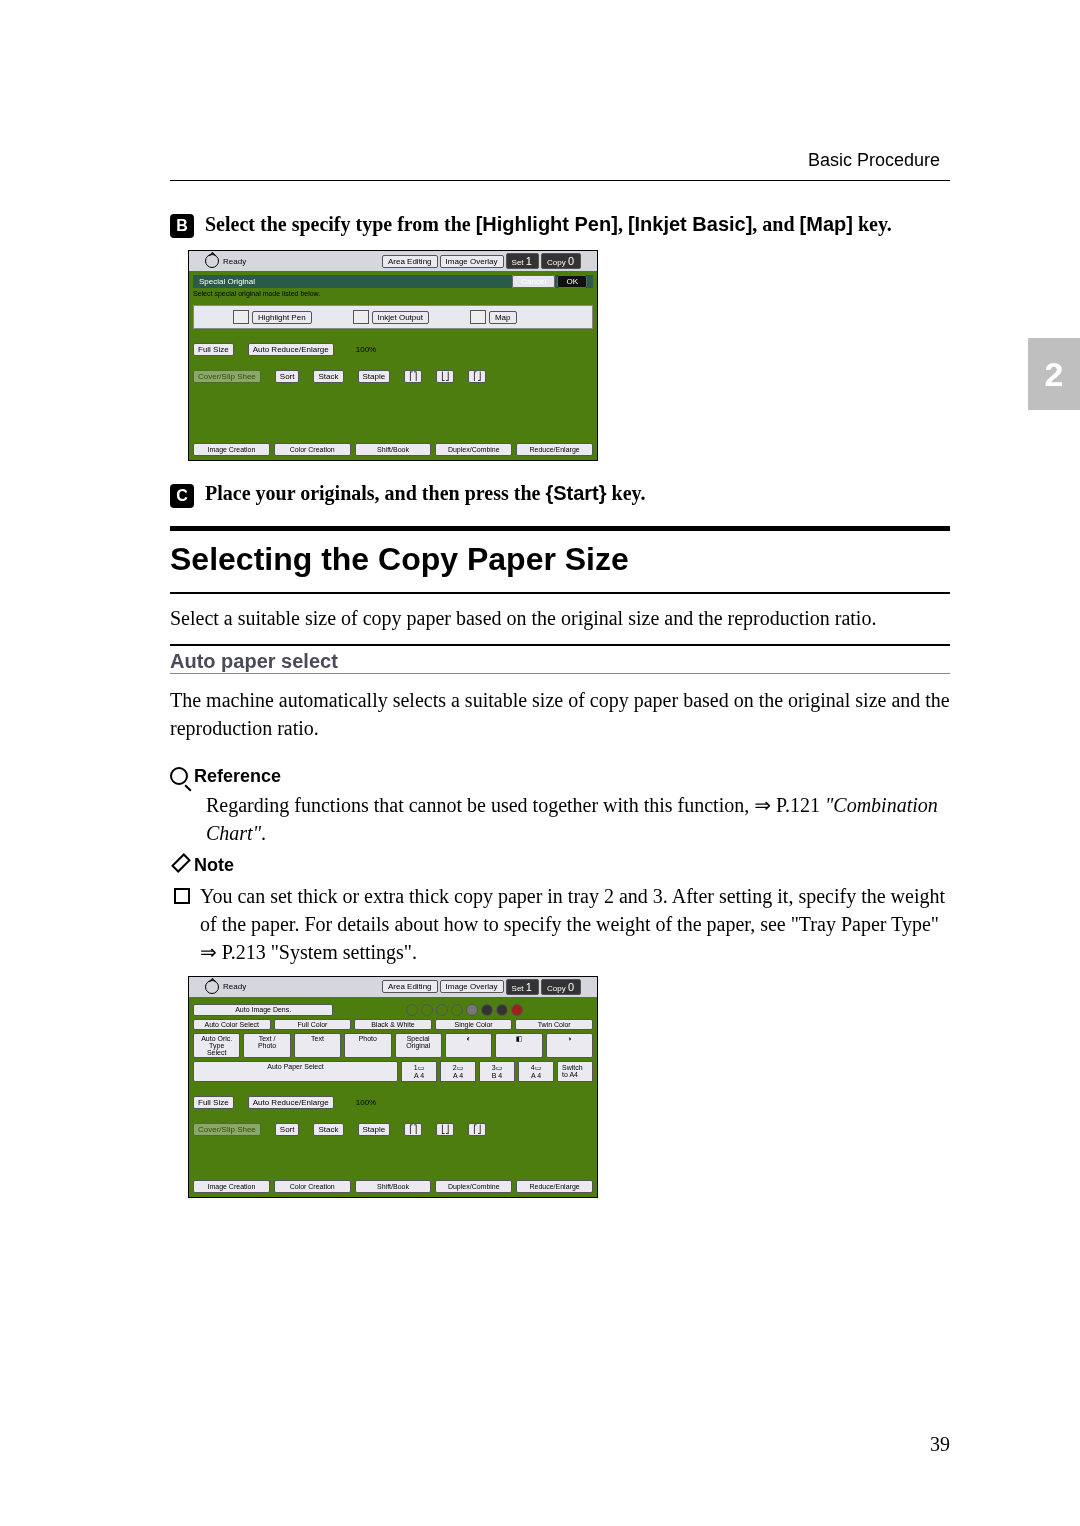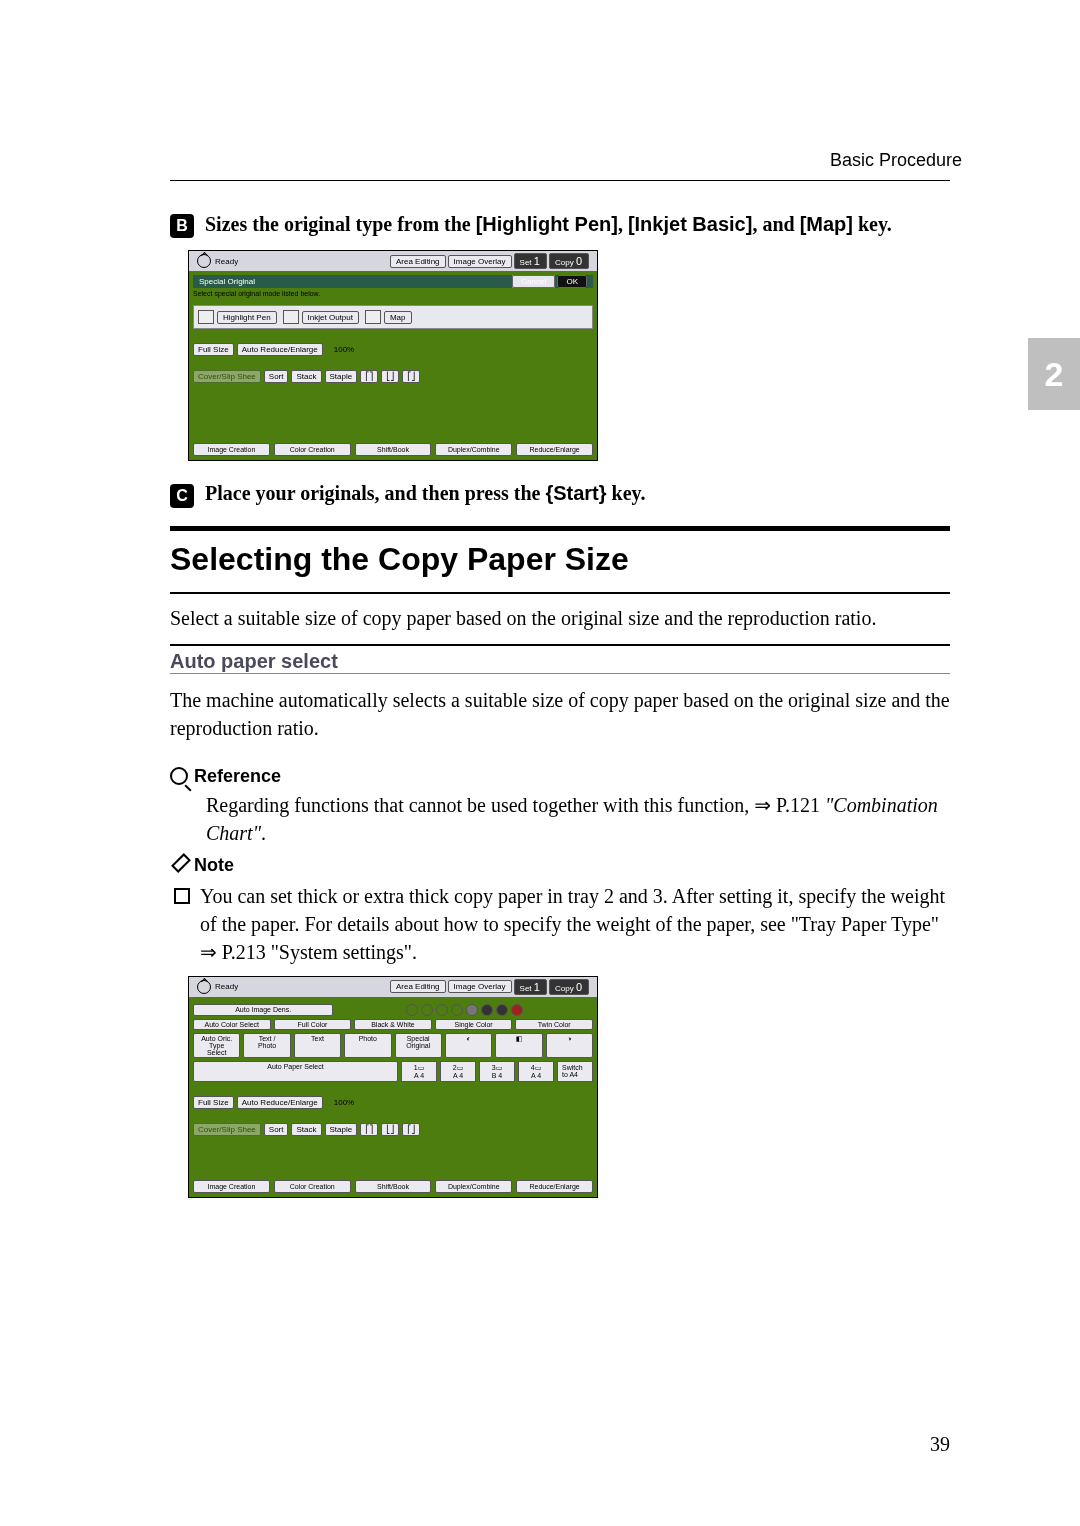--- a/index.html
+++ b/index.html
@@ -5,7 +5,7 @@
   * { box-sizing: border-box; margin: 0; padding: 0; }
   html, body { width: 1080px; height: 1526px; background: #fff; font-family: Georgia, 'Times New Roman', serif; color: #000; }
   .page { position: relative; width: 1080px; height: 1526px; padding: 150px 130px 70px 170px; }
-  .header { position: absolute; top: 150px; right: 118px; font-size: 18px; font-family: Arial, sans-serif; margin-left: 10px; }
+  .header { position: absolute; top: 150px; right: 140px; font-size: 18px; font-family: Arial, sans-serif; margin-left: 10px; }
   .hr-top { position: absolute; top: 180px; left: 170px; right: 130px; height: 1px; background: #000; }
 
   .content { position: absolute; top: 210px; left: 170px; right: 130px; }

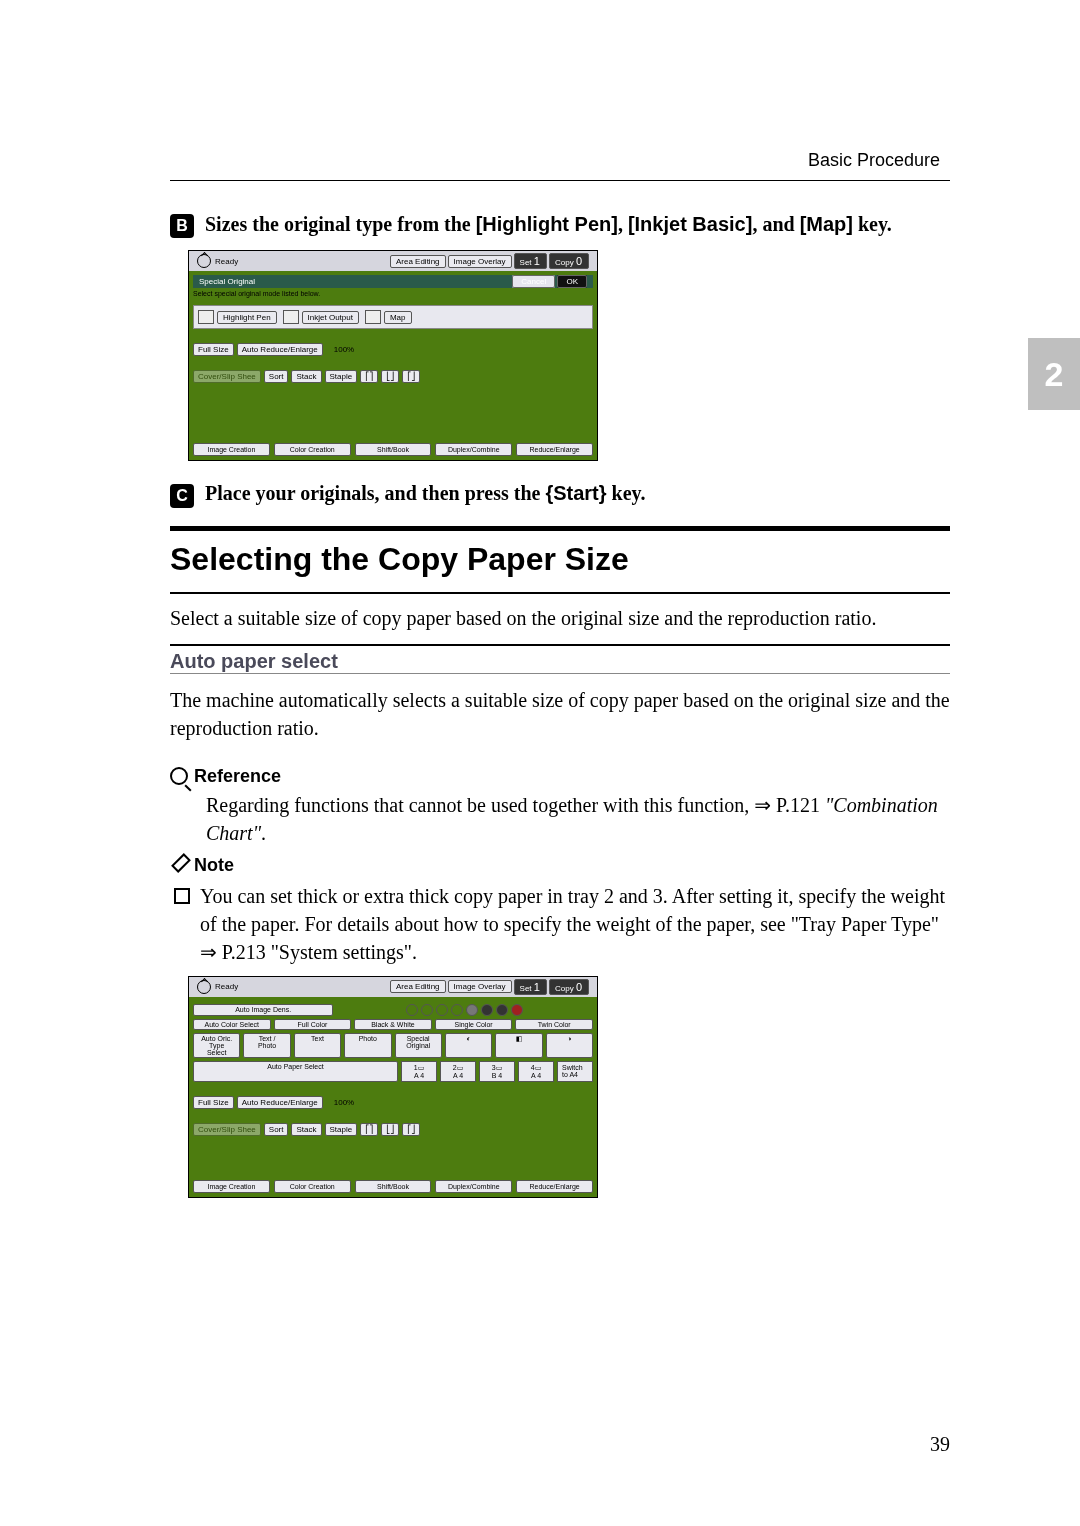--- a/index.html
+++ b/index.html
@@ -93,7 +93,7 @@
 
     <div class="instr">
       <span class="step-num">B</span>
-      <span>Sizes the original type from the </span><span class="key">[Highlight Pen]</span><span>, </span><span class="key">[Inkjet Basic]</span><span>, and </span><span class="key">[Map]</span><span> key.</span>
+      <span>Select the specify type from the </span><span class="key">[Highlight Pen]</span><span>, </span><span class="key">[Inkjet Basic]</span><span>, and </span><span class="key">[Map]</span><span> key.</span>
     </div>
 
     <div class="screenshot" style="width:410px;">

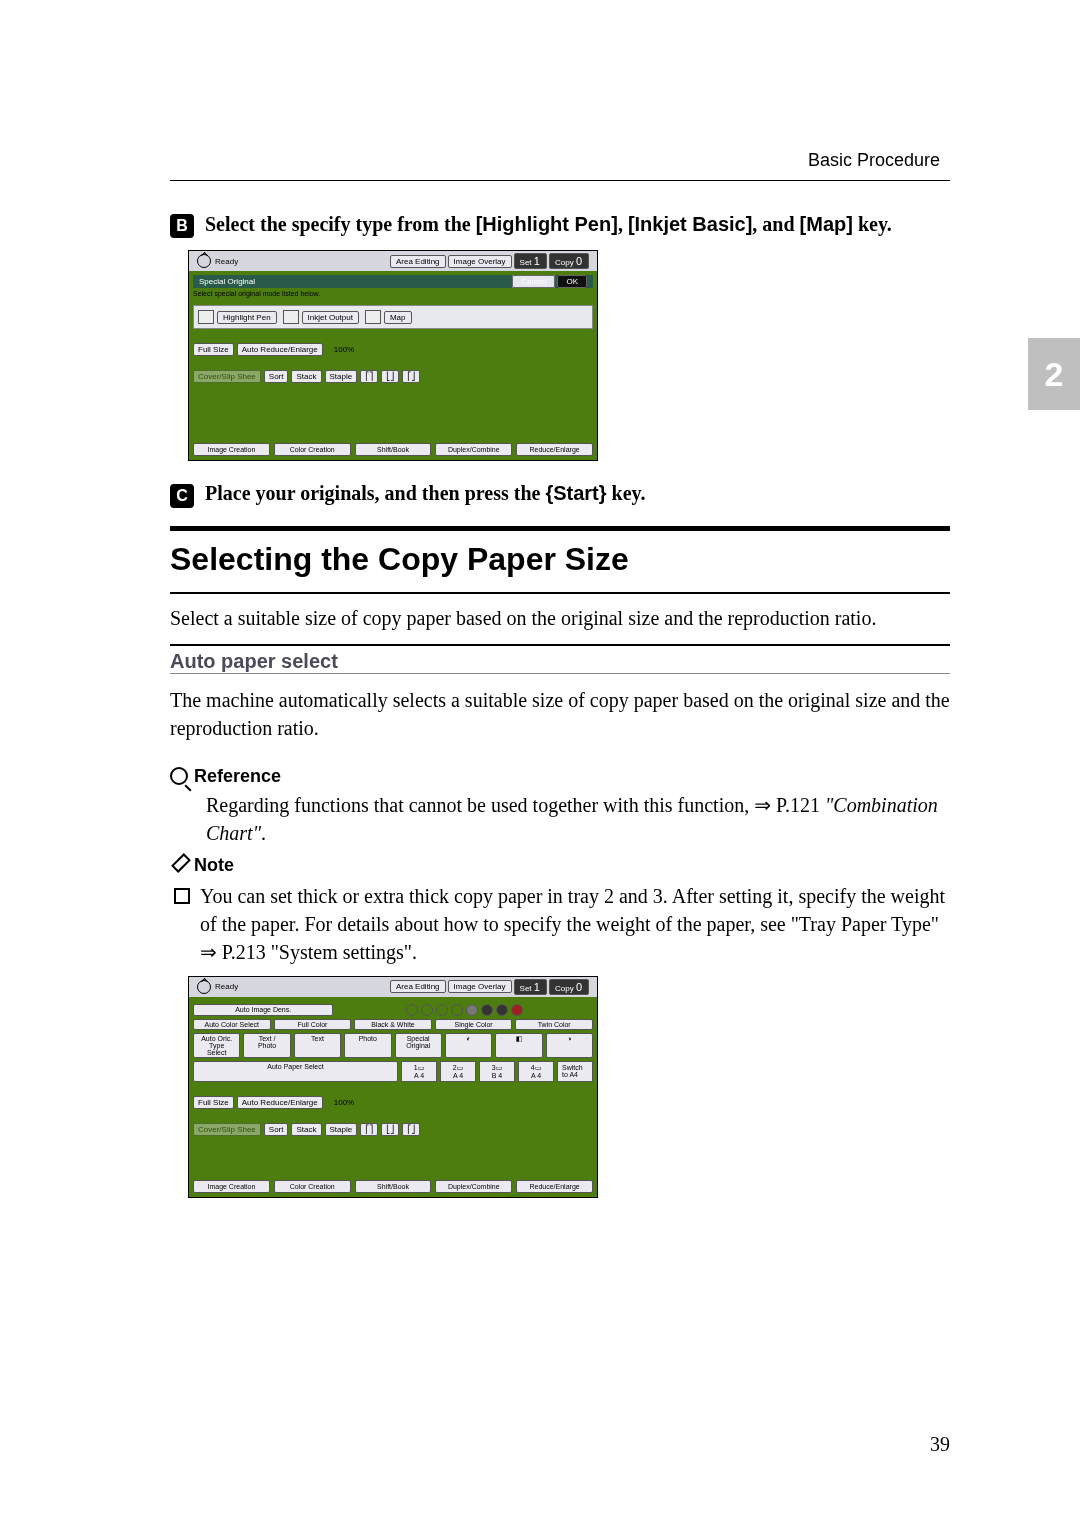--- a/index.html
+++ b/index.html
@@ -16,7 +16,7 @@
 
   .screenshot { display: block; margin: 8px 0 18px 18px; border: 1px solid #000; padding: 0; background: #fff; }
   .shot-inner { background: #d6d6de; }
-  .shot-topbar { display: flex; align-items: center; justify-content: space-between; background: #d6d6de; padding: 2px 8px; font-size: 8px; font-family: Arial; }
+  .shot-topbar { display: flex; align-items: center; justify-content: space-between; background: #d6d6de; padding: 2px 16px; font-size: 8px; font-family: Arial; }
   .shot-ready { display: flex; align-items: center; gap: 4px; }
   .circle-icon { width: 14px; height: 14px; border: 1px solid #000; border-radius: 50%; display: inline-block; position: relative; }
   .circle-icon::after { content: ""; position: absolute; top: -2px; left: 4px; width: 4px; height: 4px; border-left: 1px solid #000; border-top: 1px solid #000; transform: rotate(45deg); }

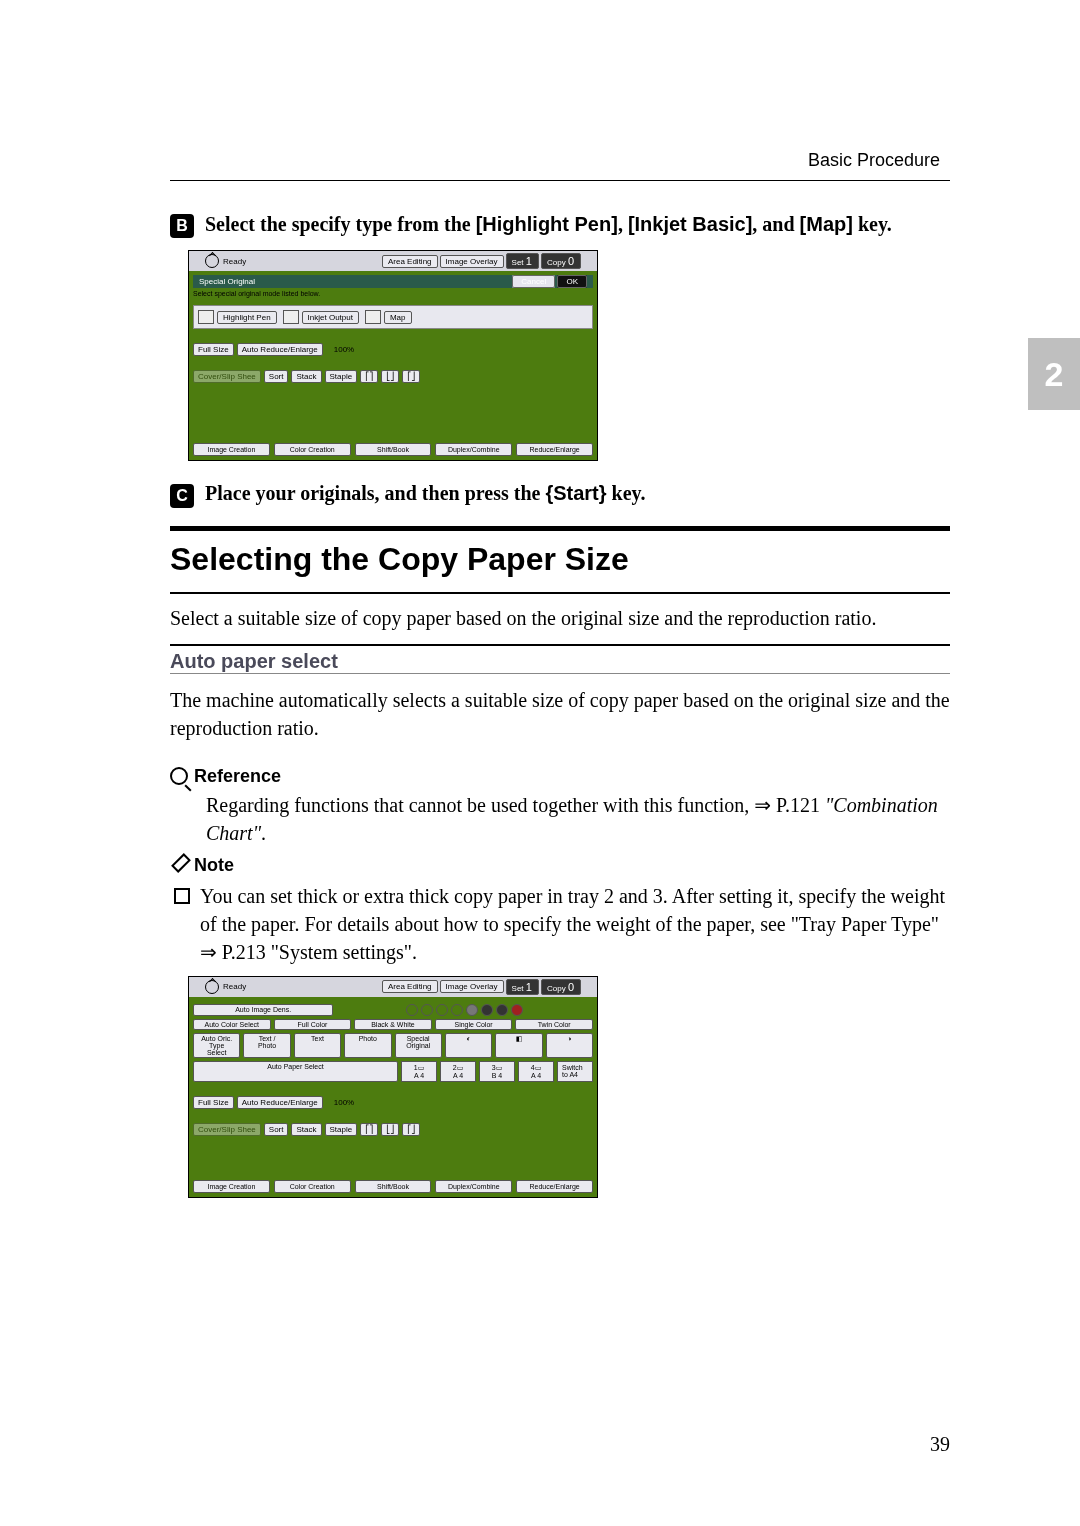--- a/index.html
+++ b/index.html
@@ -34,7 +34,7 @@
   .row-panel { border: 1px solid #888; background: #e8e8ef; padding: 4px; margin-bottom: 3px; }
   .options-row { display: flex; gap: 6px; align-items: center; }
 
-  .opt { display: flex; align-items: center; gap: 3px; }
+  .opt { display: flex; align-items: center; gap: 3px; margin-left: 35px; }
 
   .row2 { display: flex; gap: 3px; align-items: center; margin-top: 14px; }
   .row2 .chip { padding: 1px 4px; }

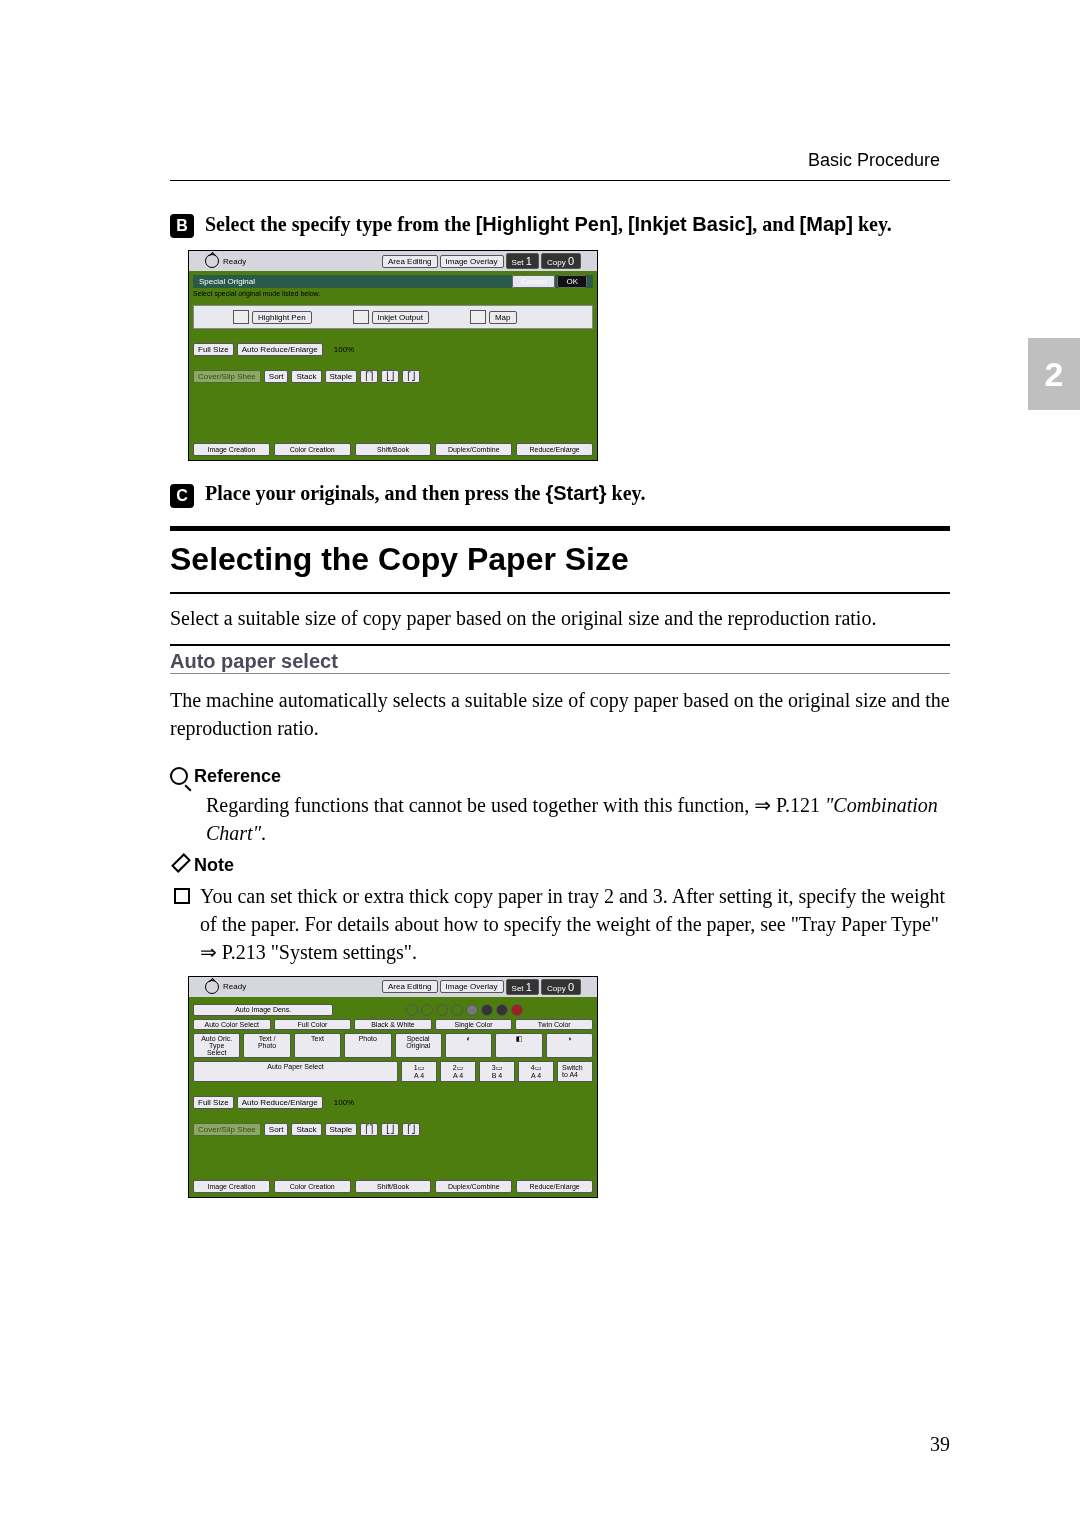--- a/index.html
+++ b/index.html
@@ -36,7 +36,7 @@
 
   .opt { display: flex; align-items: center; gap: 3px; margin-left: 35px; }
 
-  .row2 { display: flex; gap: 3px; align-items: center; margin-top: 14px; }
+  .row2 { display: flex; gap: 14px; align-items: center; margin-top: 14px; }
   .row2 .chip { padding: 1px 4px; }
 
   .bottom-tabs { display: flex; gap: 4px; margin-top: 60px; }

